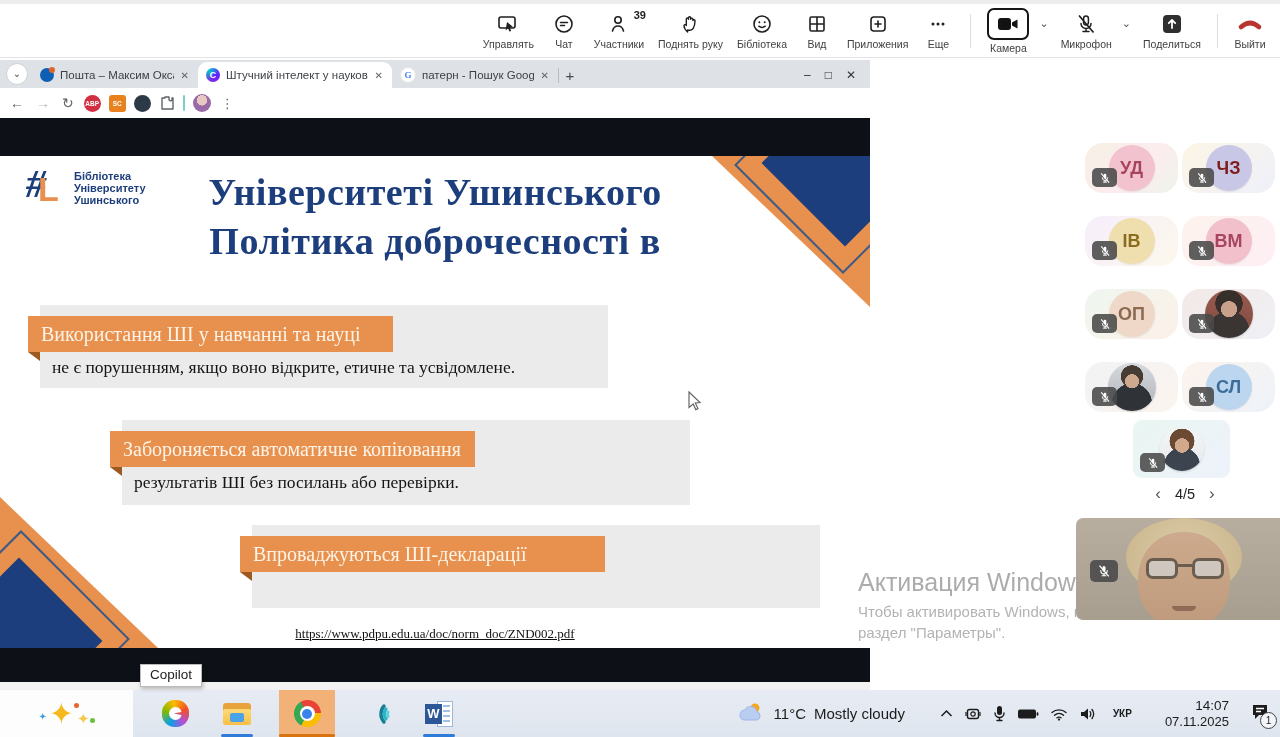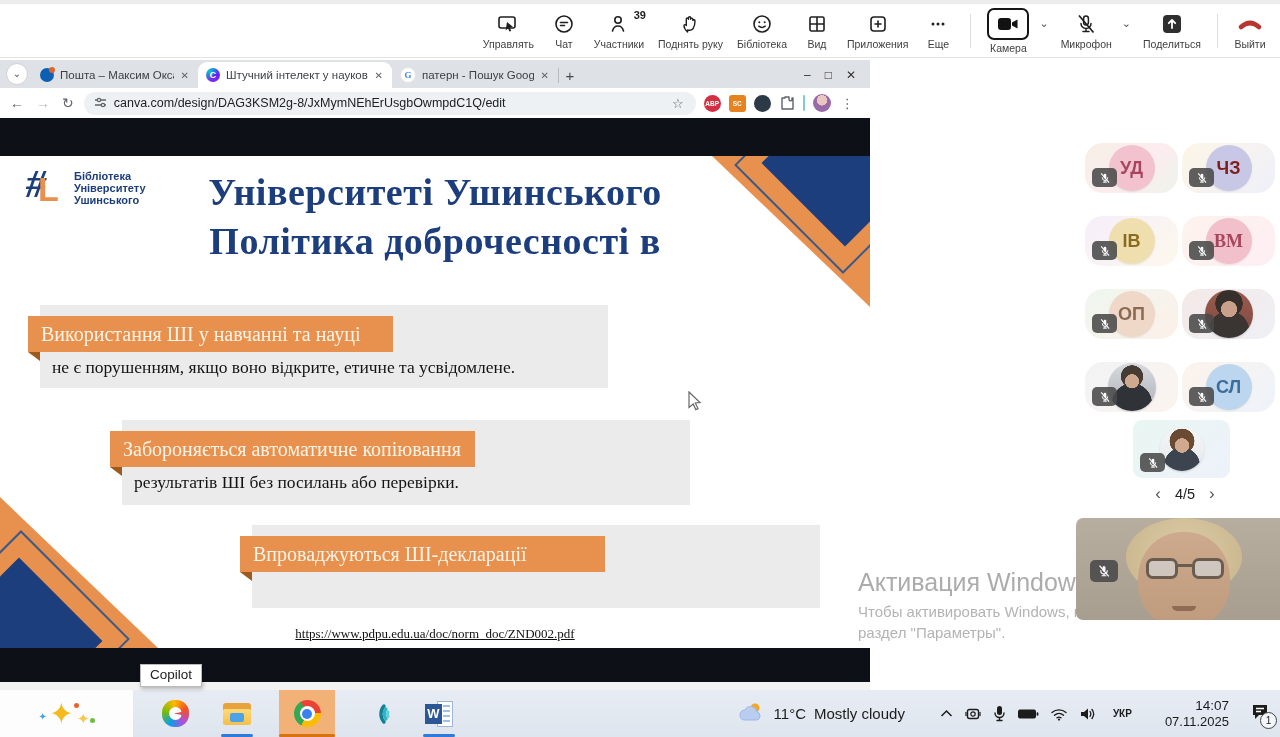--- a/index.html
+++ b/index.html
@@ -381,17 +381,6 @@
     <button class="nav-ic">←</button>
     <button class="nav-ic dim">→</button>
     <button class="nav-ic">↻</button>
-    <div id="omnibox">
-      <span class="site-ic">
-        <svg width="13" height="13" viewBox="0 0 13 13">
-            <path d="M1 4h11M1 9h11" stroke="#5f6368" stroke-width="1.4"></path>
-            <circle cx="5" cy="4" r="1.7" fill="#eef1f4" stroke="#5f6368" stroke-width="1.2"></circle>
-            <circle cx="9" cy="9" r="1.7" fill="#eef1f4" stroke="#5f6368" stroke-width="1.2"></circle>
-          </svg>
-      </span>
-      <span id="url-text">canva.com/design/DAG3KSM2g-8/JxMymNEhErUsgbOwmpdC1Q/edit</span>
-      <button class="star">☆</button>
-    </div>
     <button class="ext ext-abp">ABP</button>
     <button class="ext ext-sc">SC</button>
     <button class="ext ext-dark"></button>

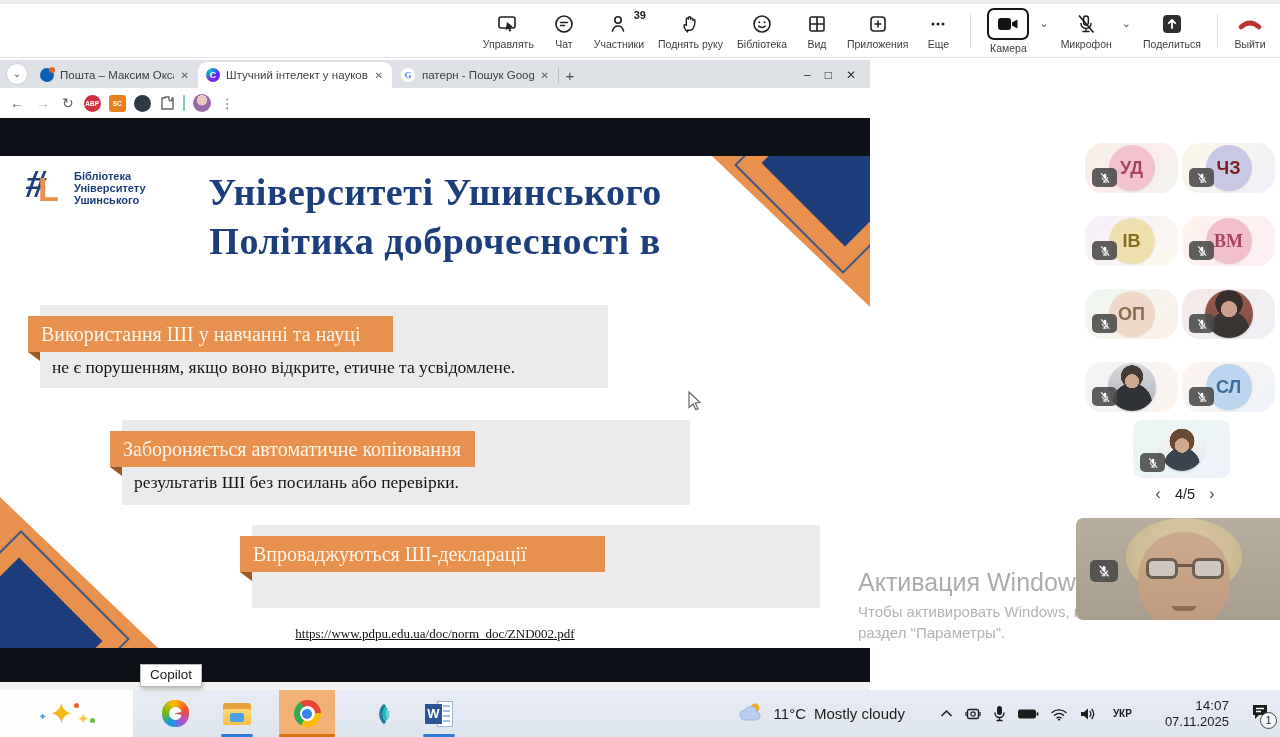--- a/index.html
+++ b/index.html
@@ -487,7 +487,7 @@
       </div>
     </div>
     <div class="ptile t4">
-      <div class="pav" style="background-color: rgb(242, 192, 203); font-family: Liberation Serif, serif;">
+      <div class="pav" style="background-color: rgb(242, 192, 203);">
         <span style="color: rgb(168, 69, 94);">ВМ</span>
       </div>
       <div class="micoff">

